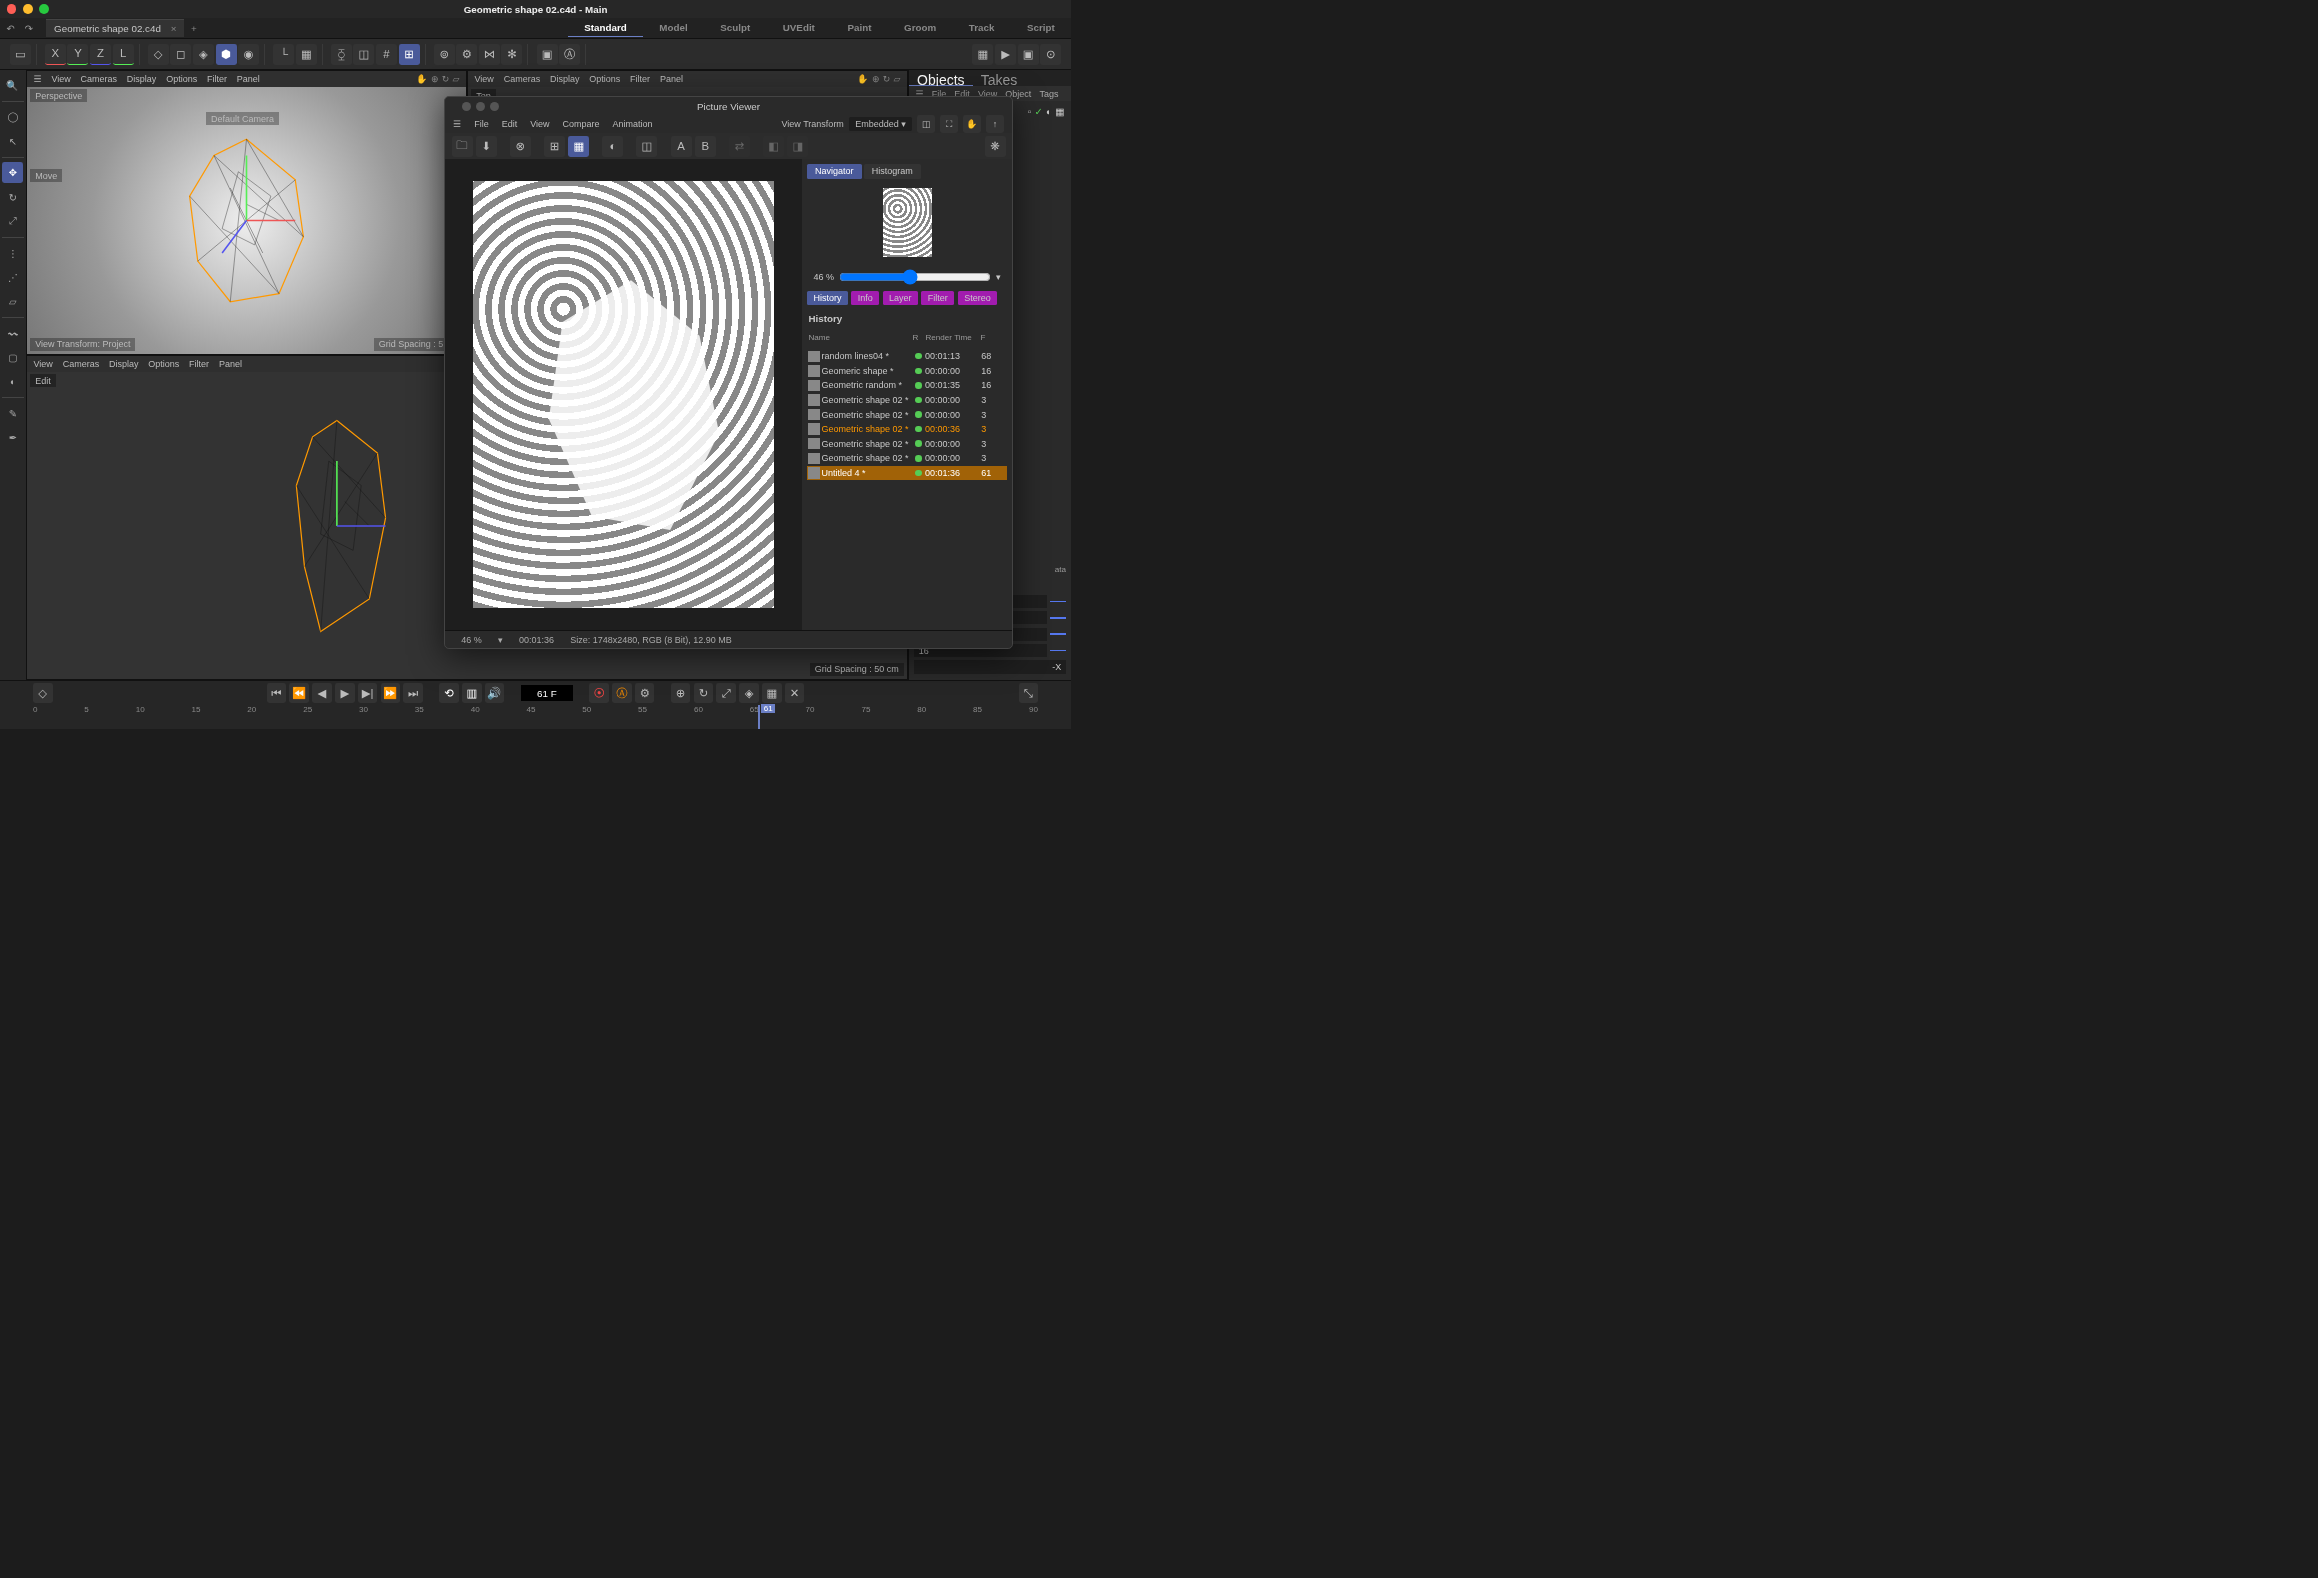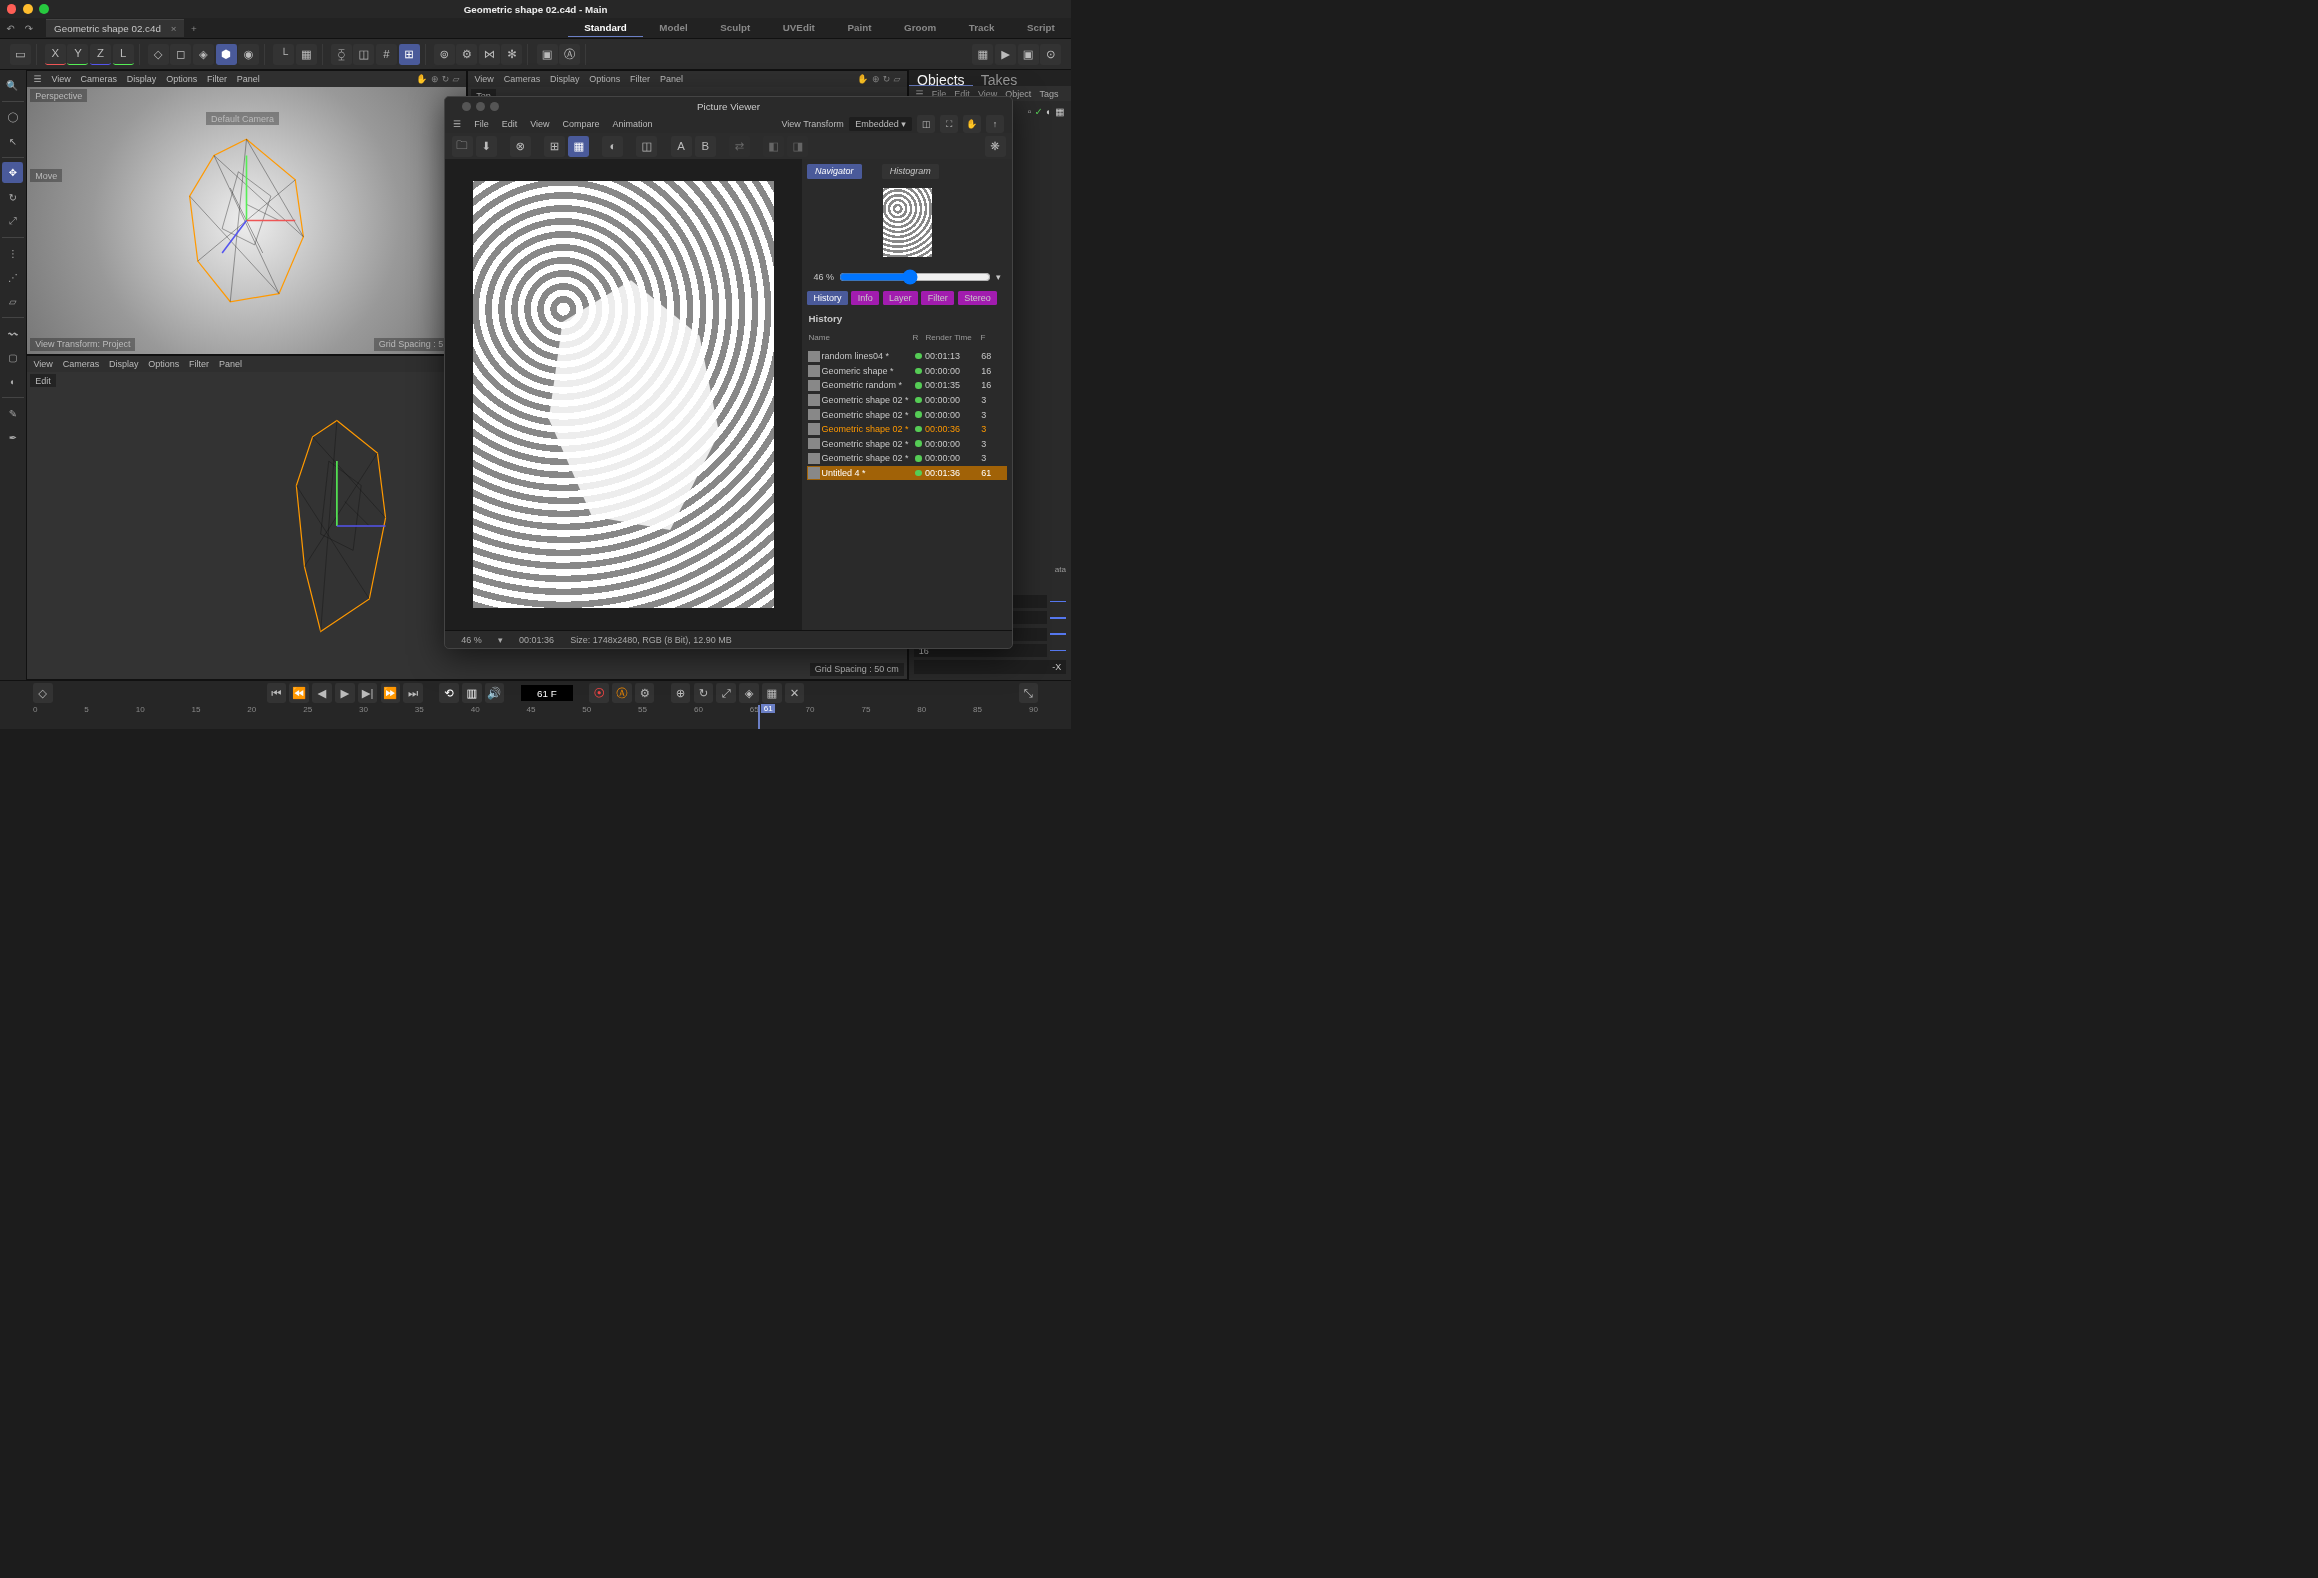--- a/index.html
+++ b/index.html
@@ -89,7 +89,7 @@
 .pv-canvas { flex: 1; display: flex; align-items: center; justify-content: center; background: #1e1e1e; padding: 16.3px; }
 .render-img { width: 301px; height: 427px; background: repeating-radial-gradient(circle at 30% 30%, #fff 0 6.5px, #888 6.5px 13px); position:relative; overflow:hidden; }
 .pv-sidebar { width: 210px; background: #2a2a2a; display: flex; flex-direction: column; padding: 4.9px; gap: 4.9px; }
-.pv-nav-tabs { display: flex; gap: 20px; font-style: italic; }
+.pv-nav-tabs { display: flex; gap: 2px; }
 .pv-nav-tab { padding: 2.4px 8.1px; font-size: 9px; background: #333; border-radius: 1.6px; }
 .pv-nav-tab.active { background: #4a5a9a; color: #fff; }
 .pv-thumb-wrap { display: flex; justify-content: center; padding: 4.9px; }

